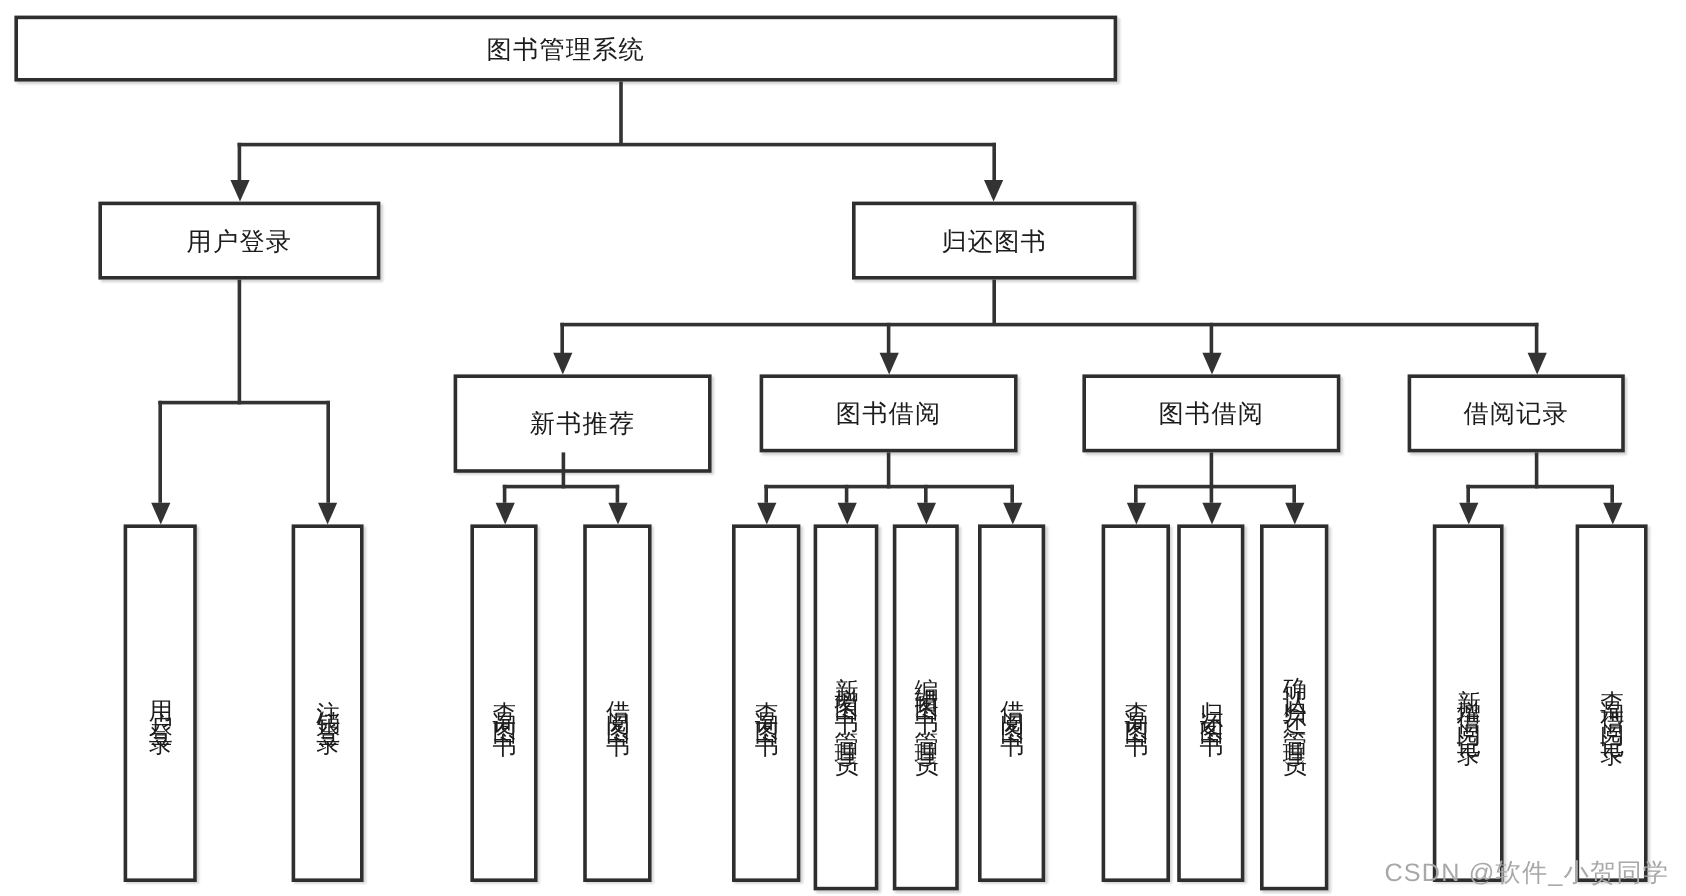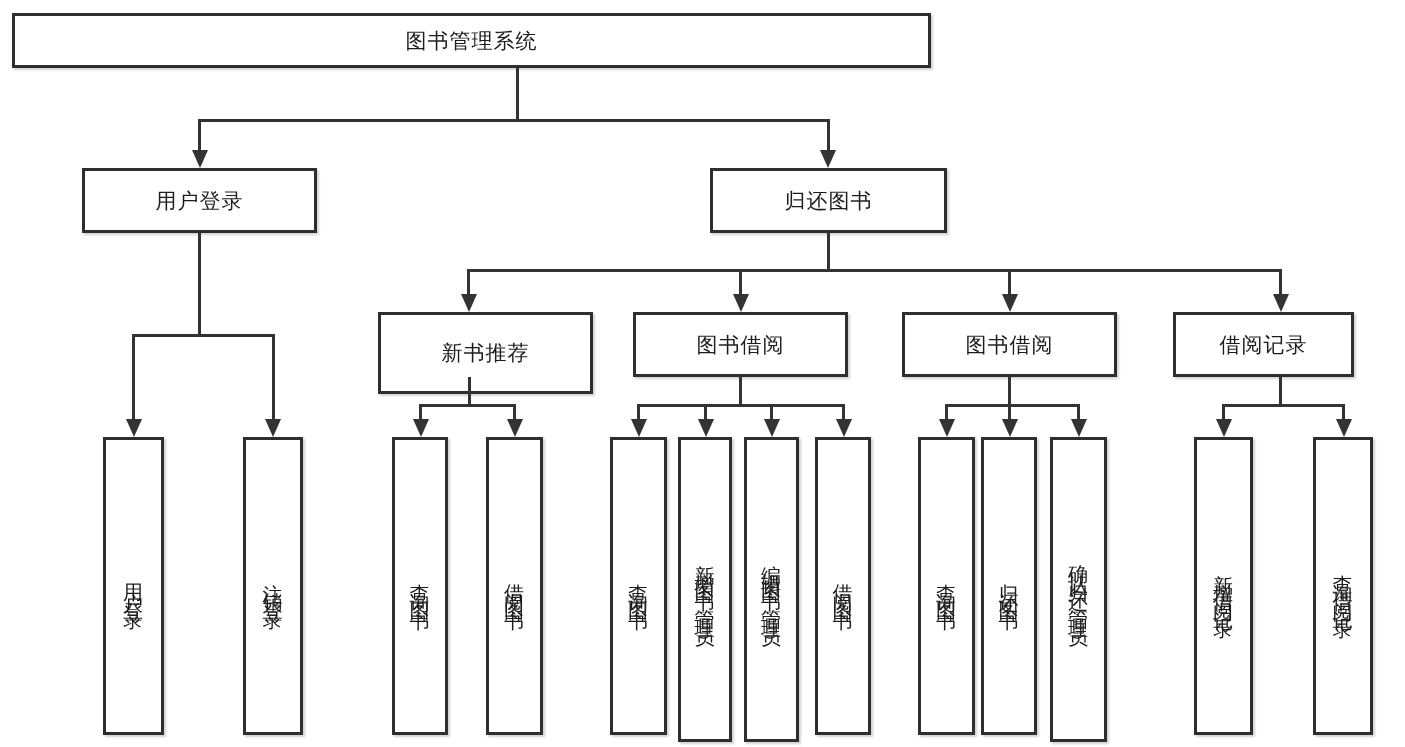--- a/index.html
+++ b/index.html
@@ -180,6 +180,7 @@
   <div class="vline" style="left:1342px;top:404px;height:15px;"></div>
   <div class="arrowhead" style="left:1336px;top:419px;"></div>
 
+  <div class="watermark">CSDN @软件_小贺同学</div>
 
 </div>
 

